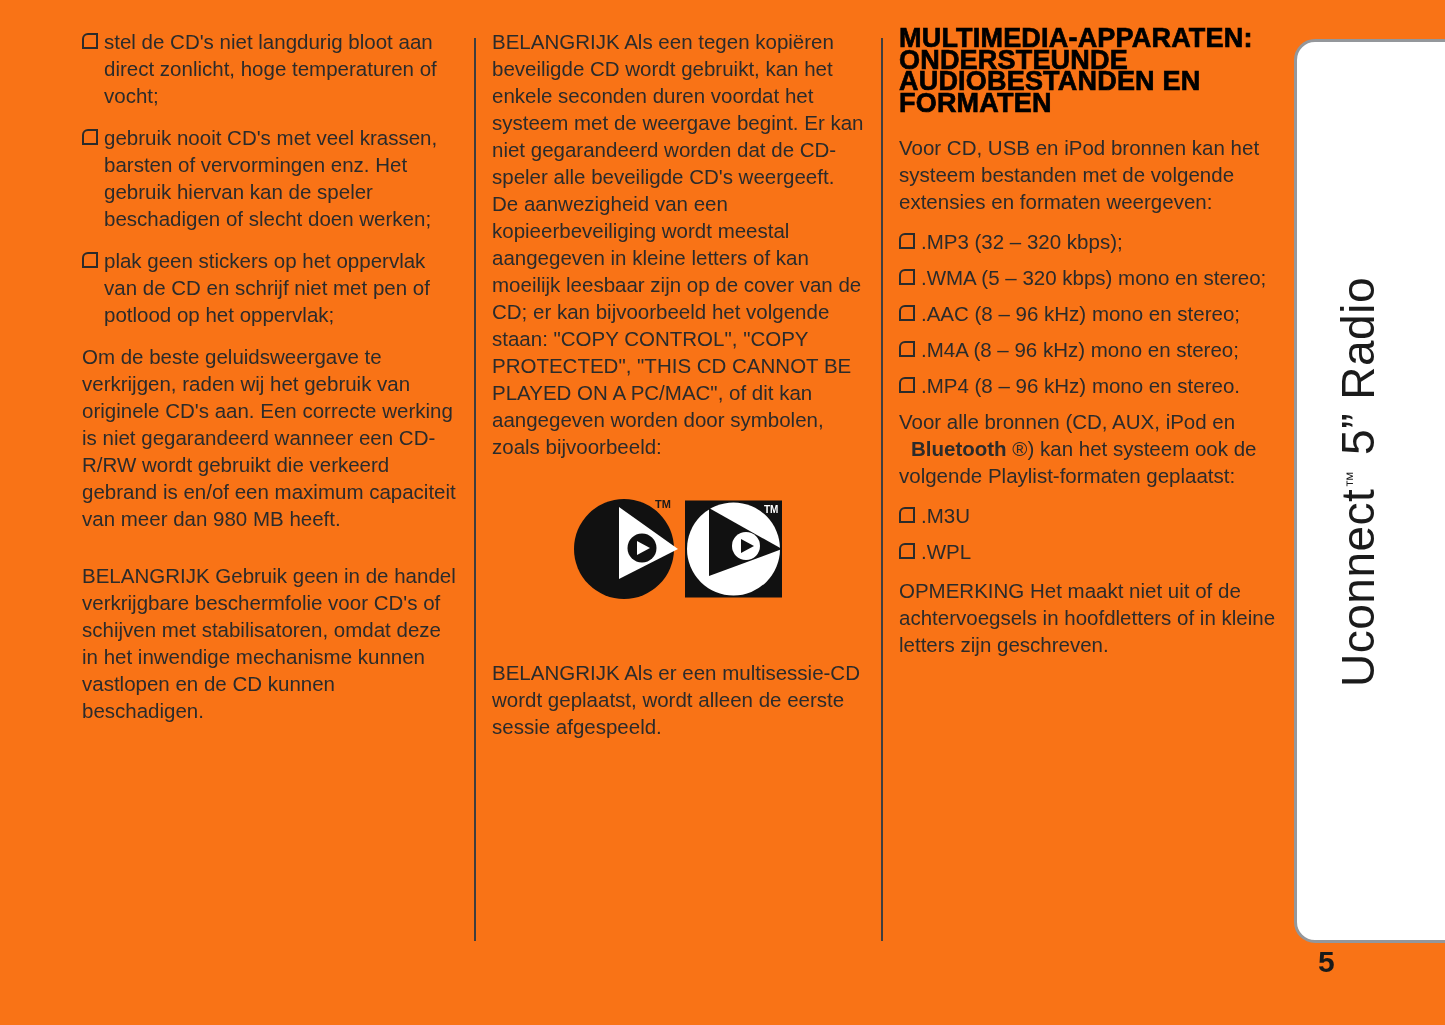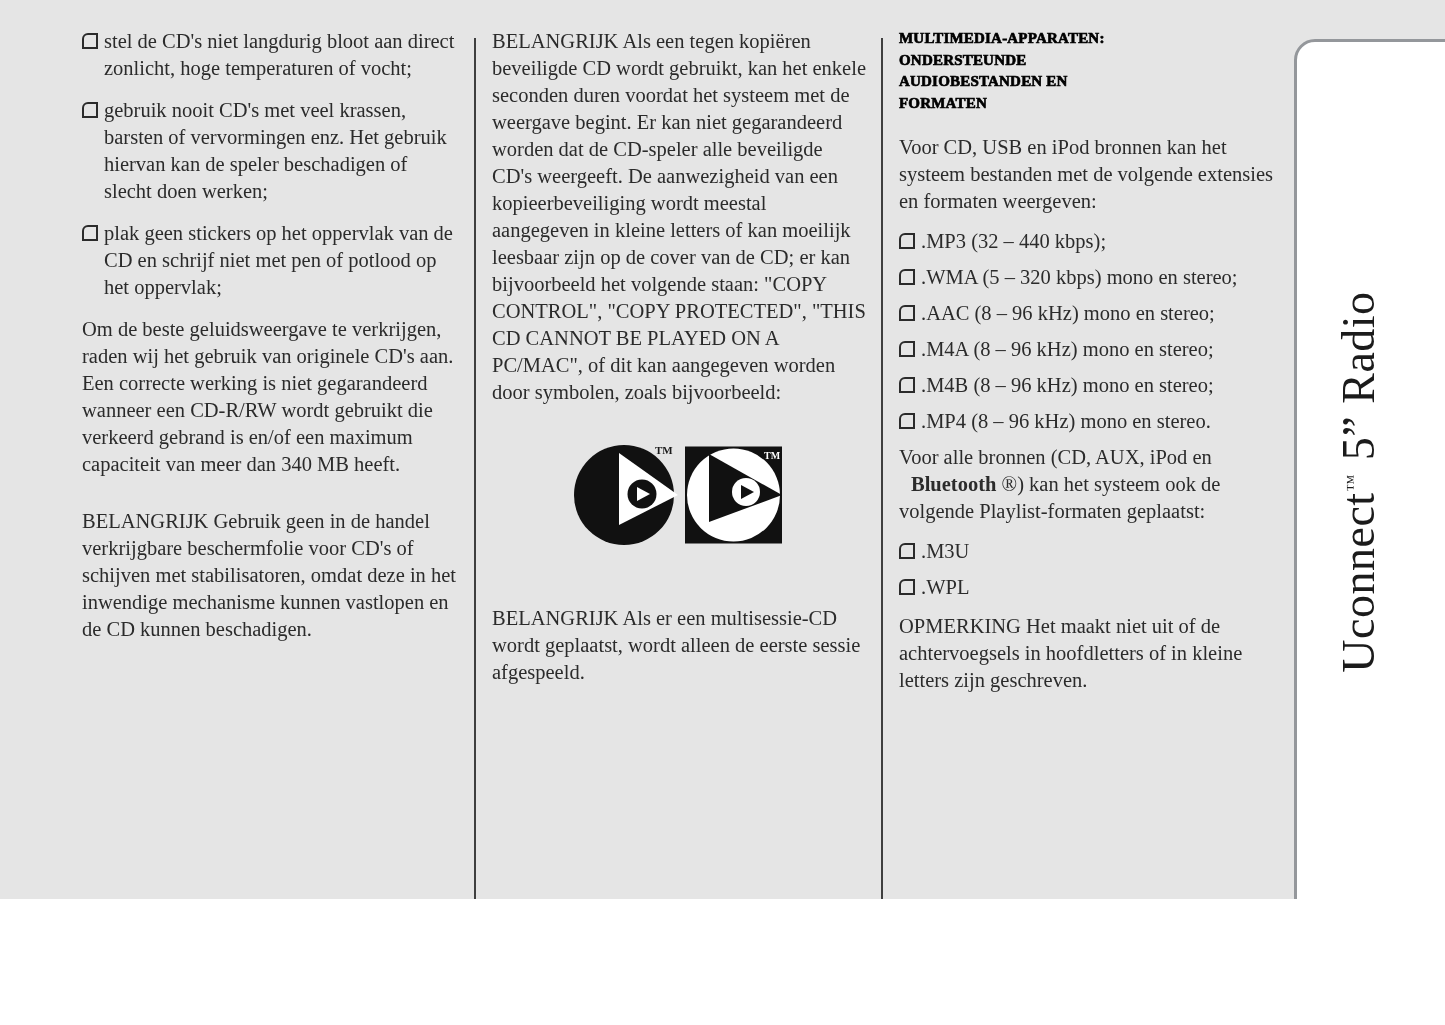--- a/index.html
+++ b/index.html
@@ -6,10 +6,10 @@
   .page {
     position: relative;
     width: 1445px;
-    height: 899px;
-    background: #e5e5e5;
+    height: 1025px;
+    background: #f97316;
     overflow: hidden;
-    font-family: Liberation Serif, serif;
+    font-family: Liberation Sans, sans-serif;
     color: #2b2b2b;
     font-size: 20.5px;
     line-height: 27px;

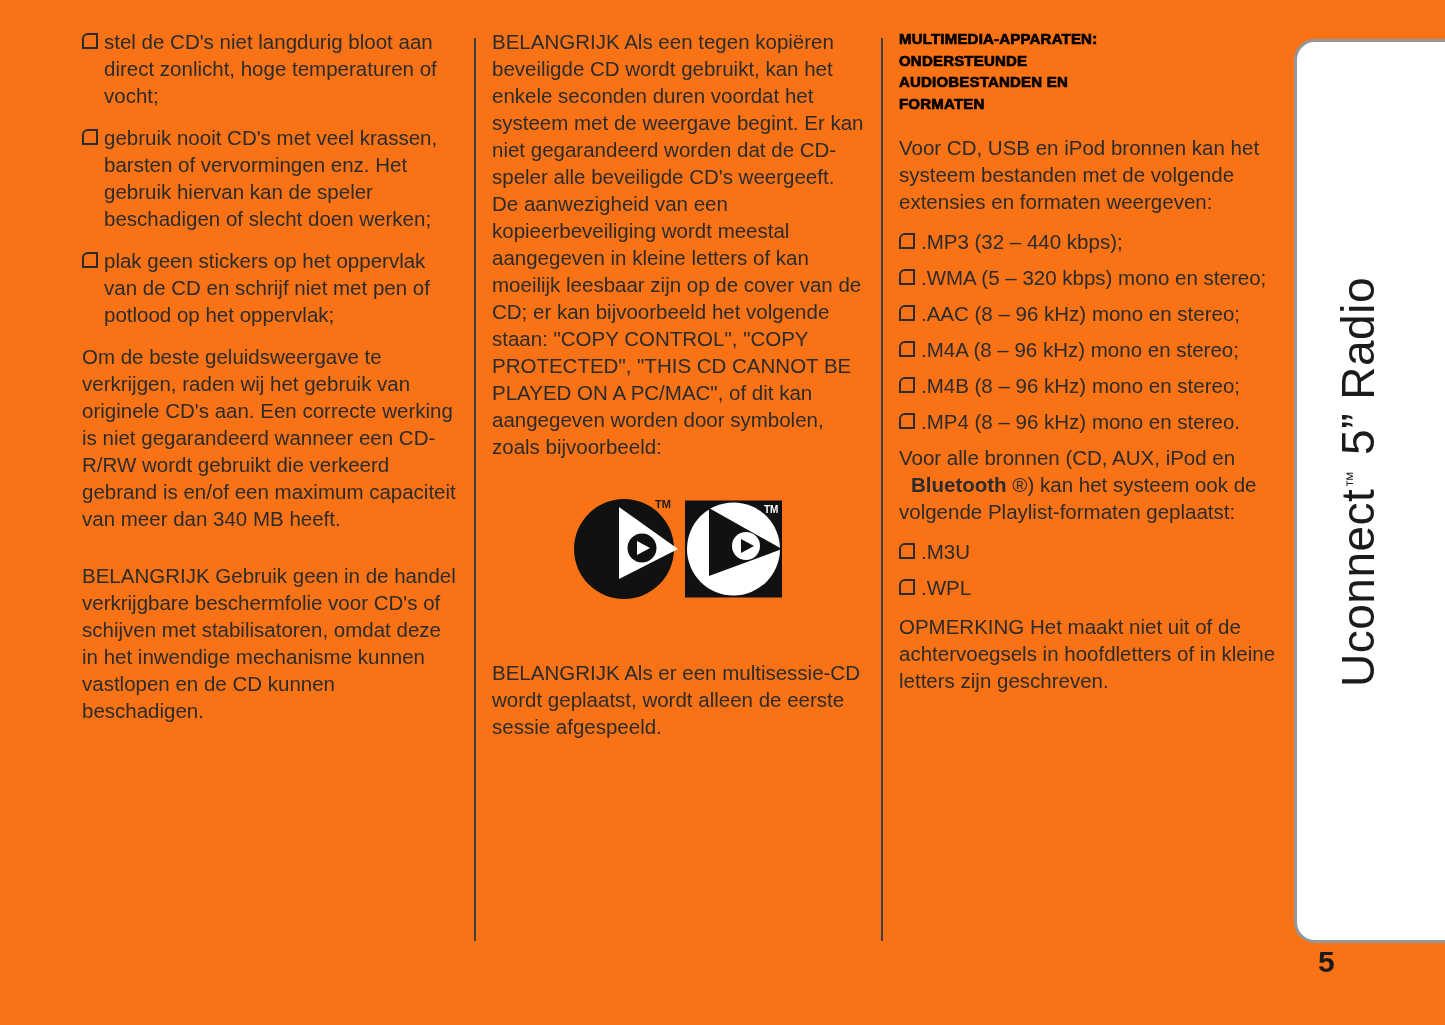--- a/index.html
+++ b/index.html
@@ -58,7 +58,7 @@
   
   .heading {
     margin: 0 0 20px 0;
-    font-size: 15px;
+    font-size: 27px;
     line-height: 21.5px;
     font-weight: bold;
     color: #000000;

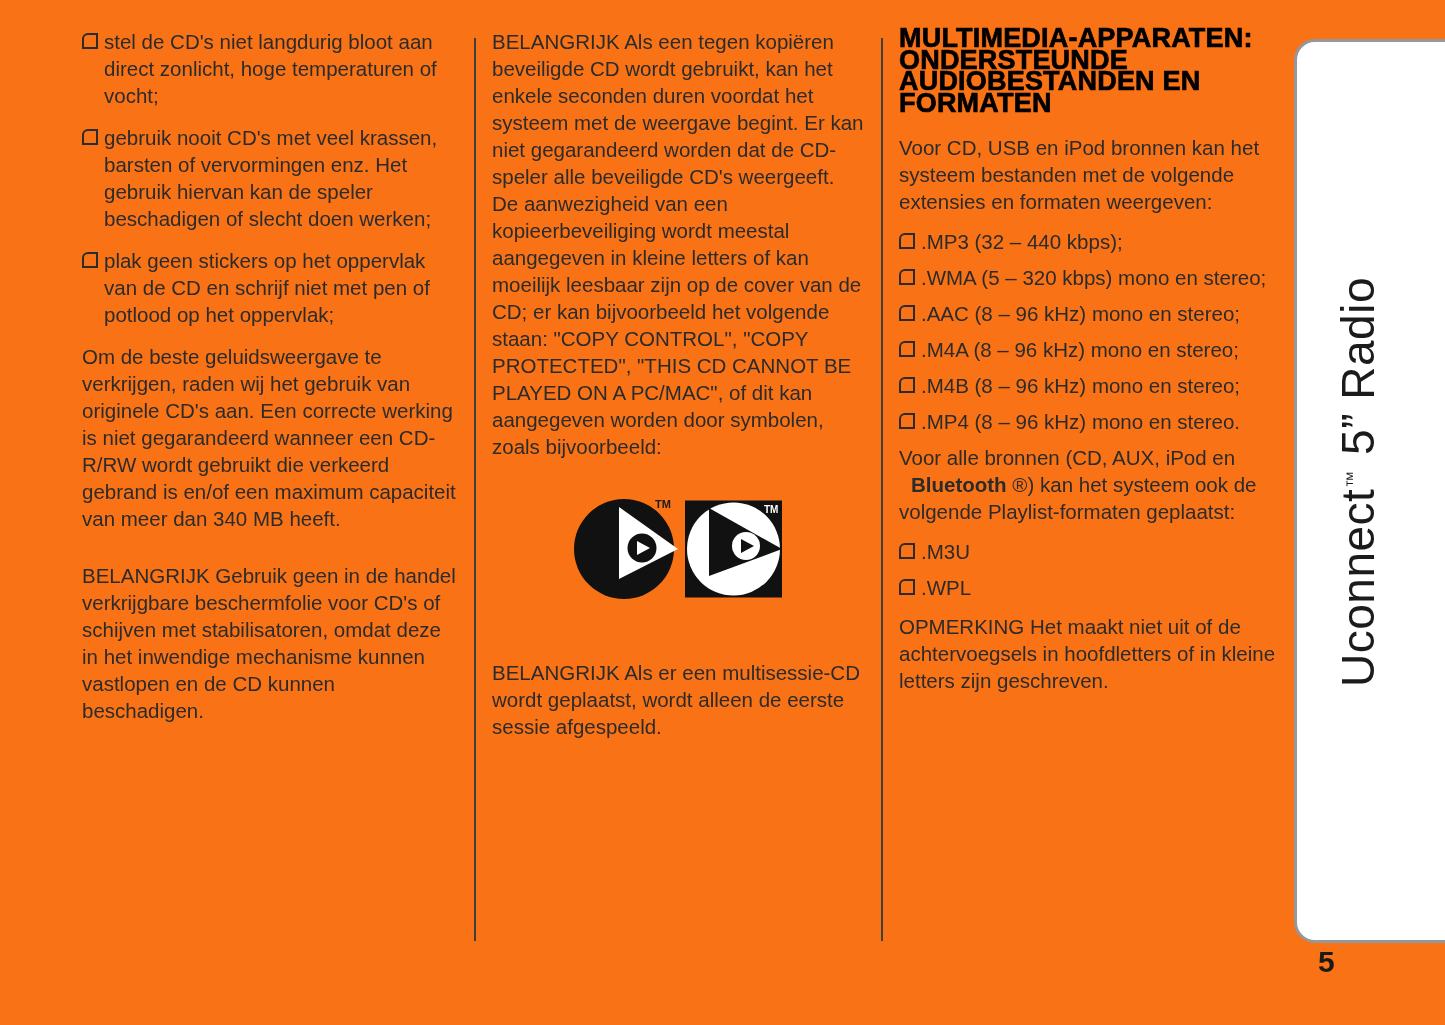--- a/index.html
+++ b/index.html
@@ -173,7 +173,7 @@
 
     <div class="bullet-item">
       <span class="bullet-box"></span>
-      <span>.MP3 (32 – 440 kbps);</span>
+      <span>.MP3 (32 – 320 kbps);</span>
     </div>
     <div class="bullet-item">
       <span class="bullet-box"></span>

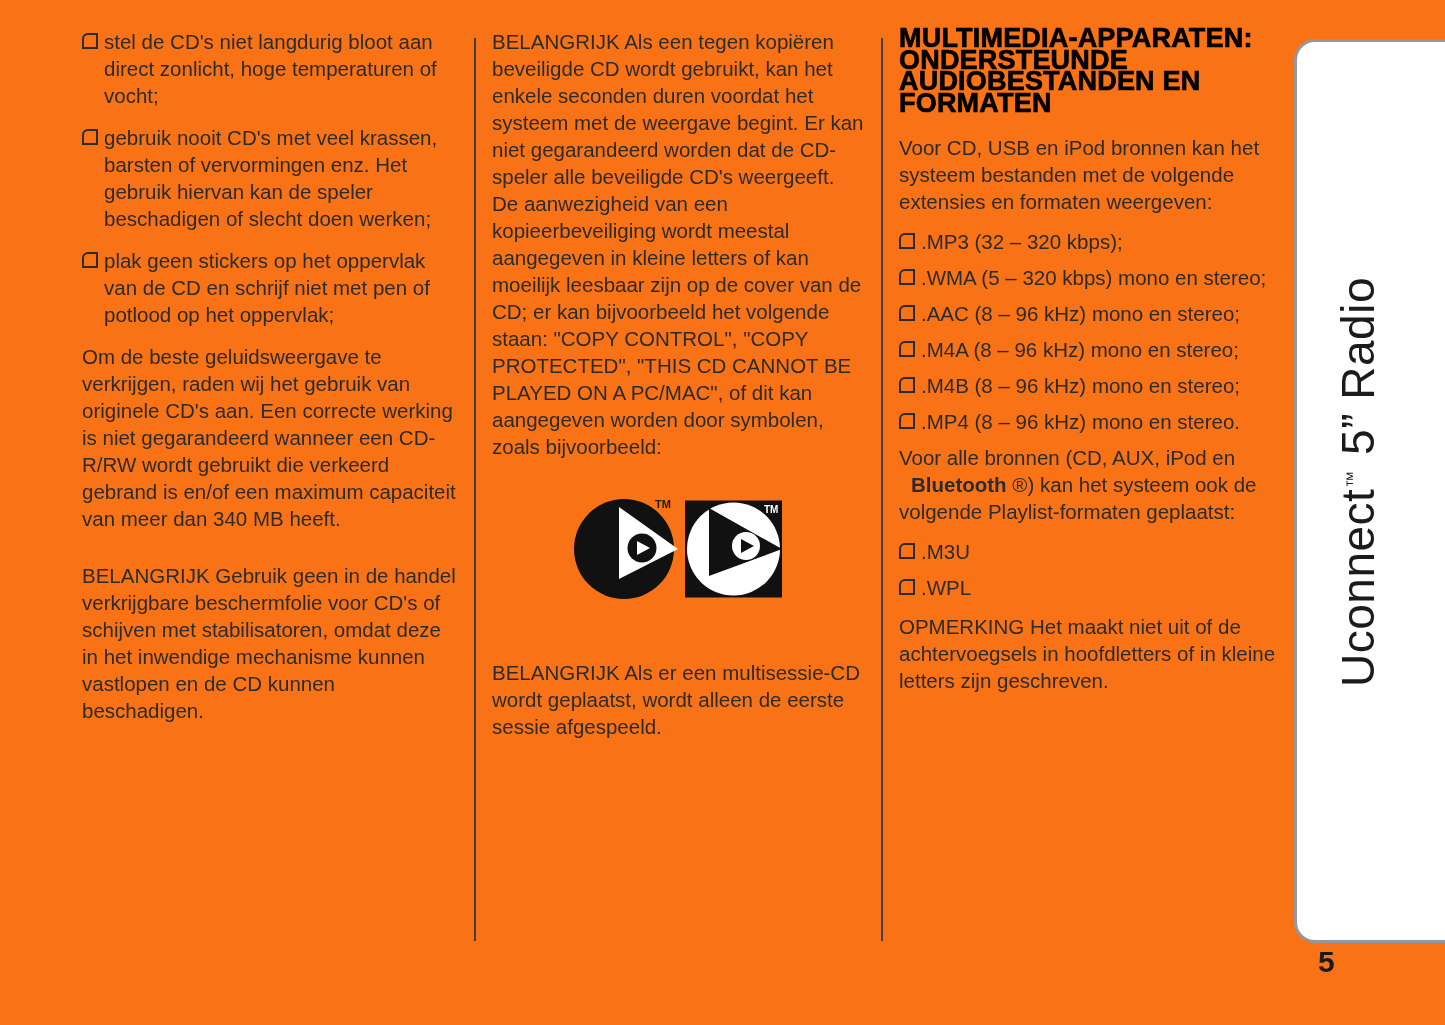--- a/index.html
+++ b/index.html
@@ -130,7 +130,7 @@
       <span class="bullet-box"></span>
       <span>plak geen stickers op het oppervlak van de CD en schrijf niet met pen of potlood op het oppervlak;</span>
     </div>
-    <p class="para gap-top-md">Om de beste geluidsweergave te verkrijgen, raden wij het gebruik van originele CD's aan. Een correcte werking is niet gegarandeerd wanneer een CD-R/RW wordt gebruikt die verkeerd gebrand is en/of een maximum capaciteit van meer dan 340 MB heeft.</p>
+    <p class="para gap-top-md">Om de beste geluidsweergave te verkrijgen, raden wij het gebruik van originele CD's aan. Een correcte werking is niet gegarandeerd wanneer een CD-R/RW wordt gebruikt die verkeerd gebrand is en/of een maximum capaciteit van meer dan 980 MB heeft.</p>
     <p class="para gap-top-lg">BELANGRIJK Gebruik geen in de handel verkrijgbare beschermfolie voor CD's of schijven met stabilisatoren, omdat deze in het inwendige mechanisme kunnen vastlopen en de CD kunnen beschadigen.</p>
   </div>
 

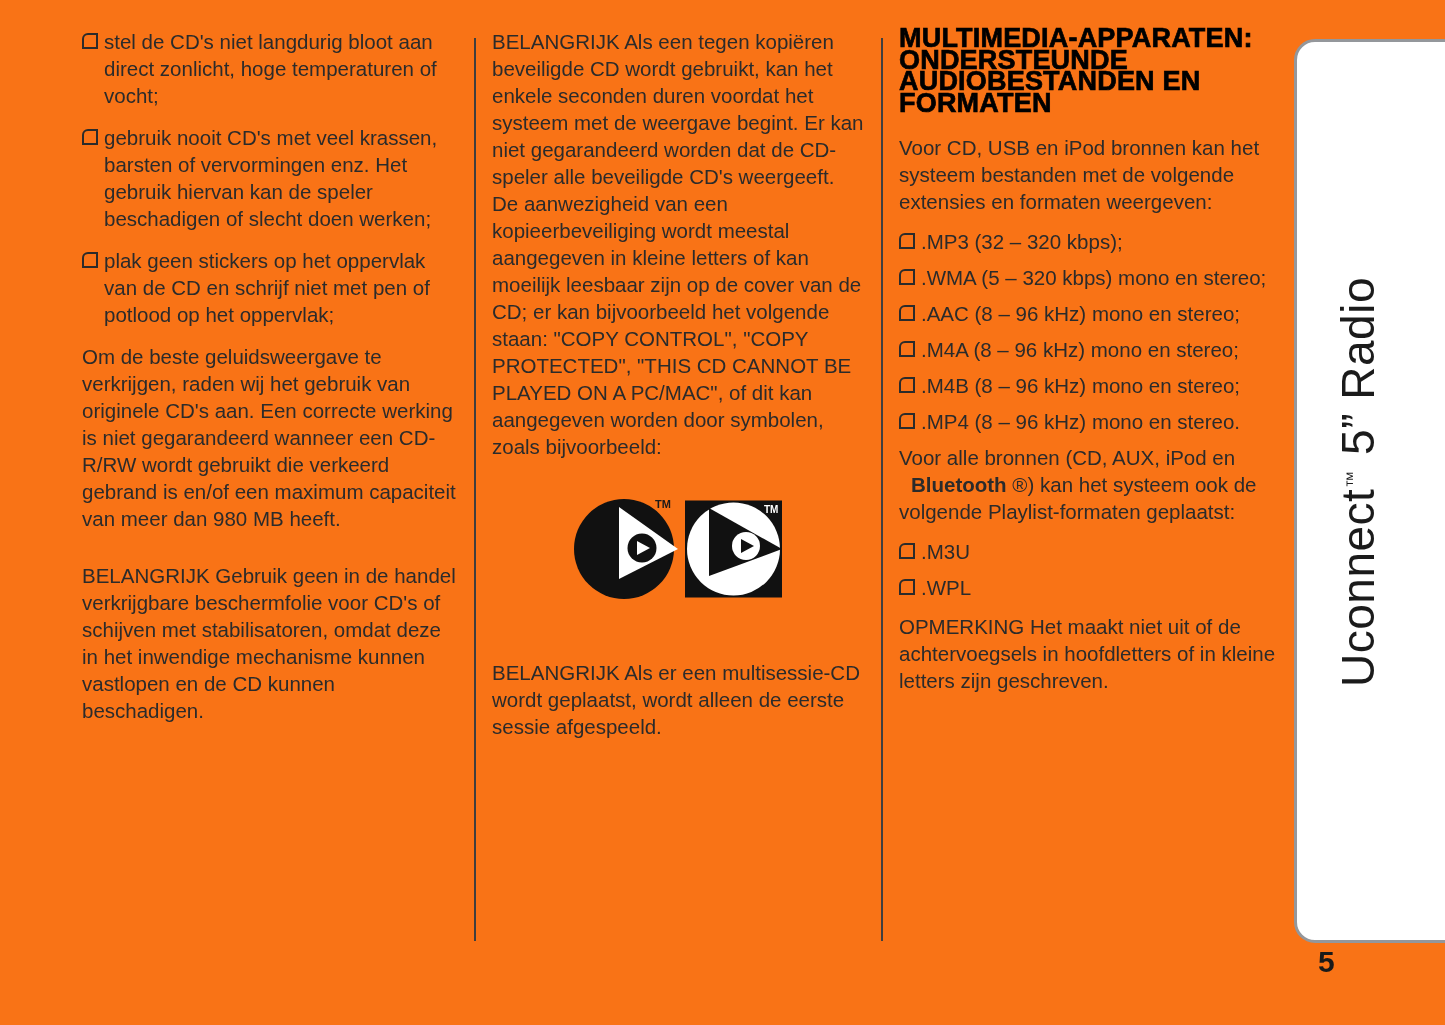--- a/index.html
+++ b/index.html
@@ -189,10 +189,6 @@
     </div>
     <div class="bullet-item">
       <span class="bullet-box"></span>
-      <span>.M4B (8 – 96 kHz) mono en stereo;</span>
-    </div>
-    <div class="bullet-item">
-      <span class="bullet-box"></span>
       <span>.MP4 (8 – 96 kHz) mono en stereo.</span>
     </div>
 

